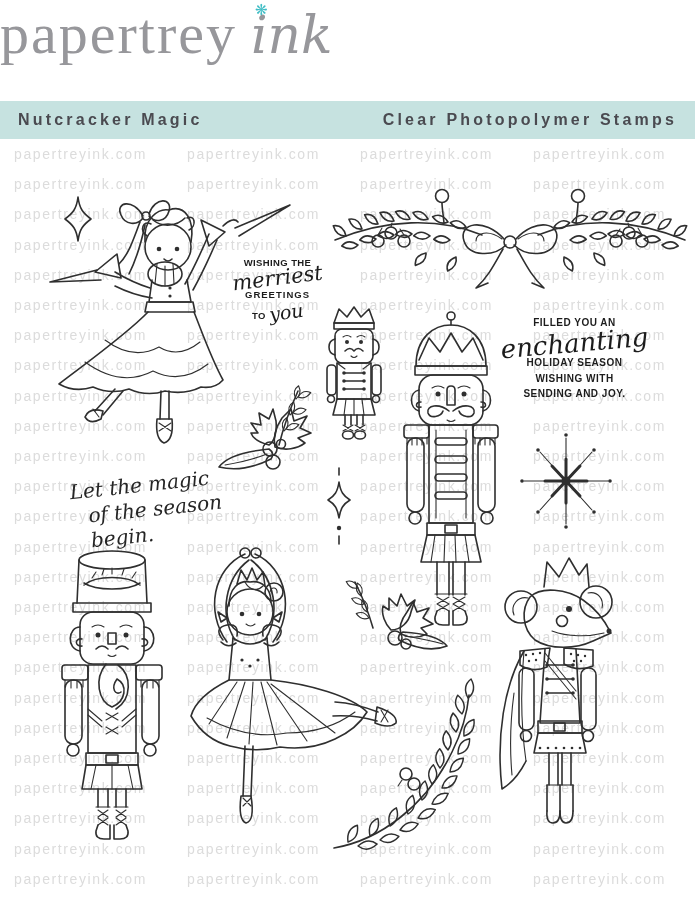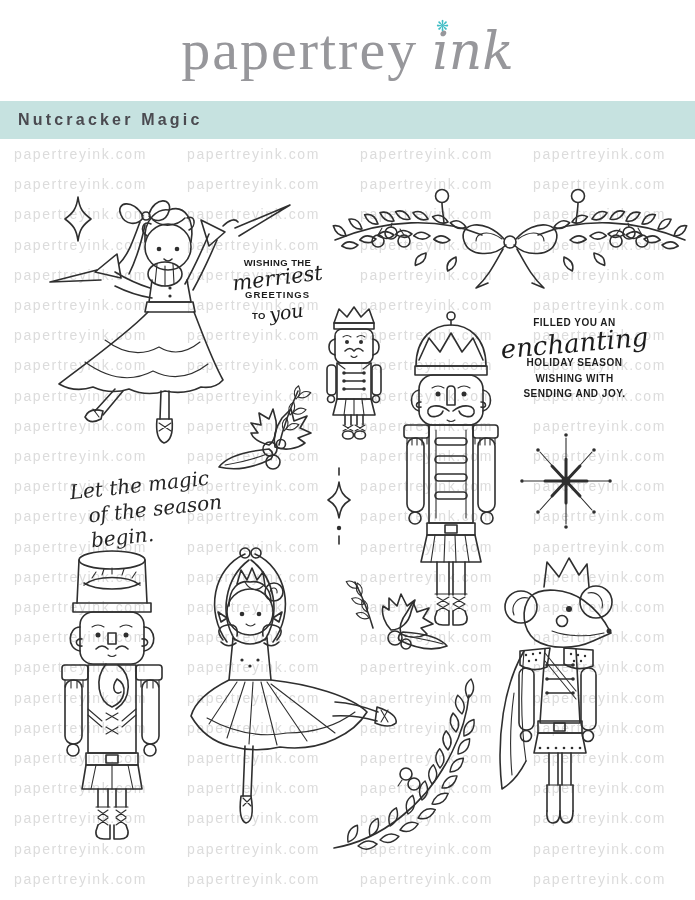--- a/index.html
+++ b/index.html
@@ -10,7 +10,7 @@
   }
   
   .logo { position:absolute; top:0; left:0; right:0; height:100px;
-          text-align:center; padding-top:16px; box-sizing:border-box; }
+          text-align:left; box-sizing:border-box; }
   .logo-serif { font-family:"Liberation Serif", serif; font-size:58px;
                 color:#97979b; letter-spacing:2px; }
   .logo-script { font-family:"DejaVu Serif", serif; font-style:italic;

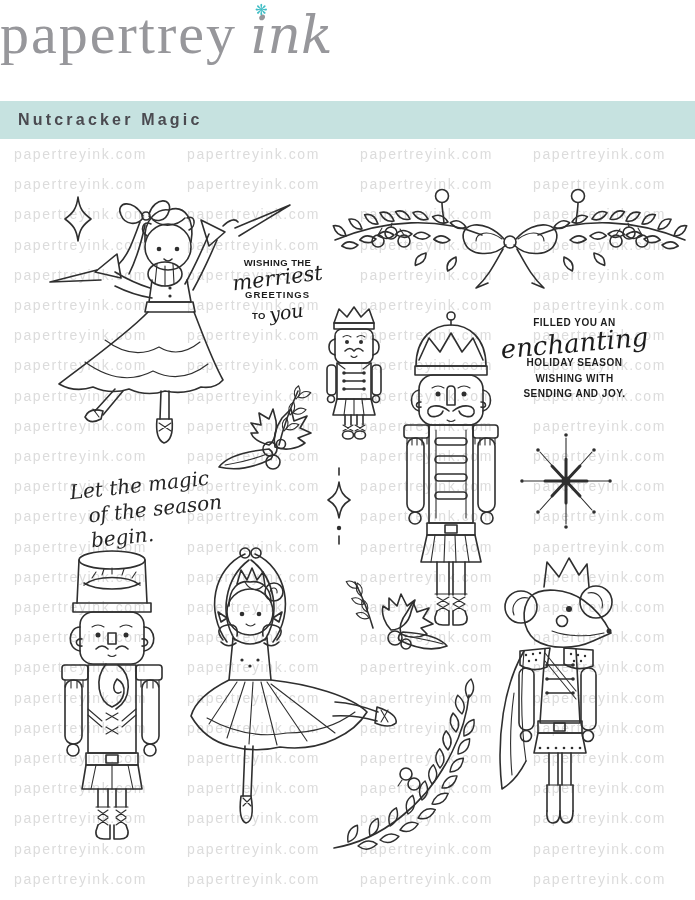--- a/index.html
+++ b/index.html
@@ -66,6 +66,7 @@
 
   <div class="banner">
     <span>Nutcracker Magic</span>
+    <span>Clear Photopolymer Stamps</span>
   </div>
 
   <div class="sheet">

